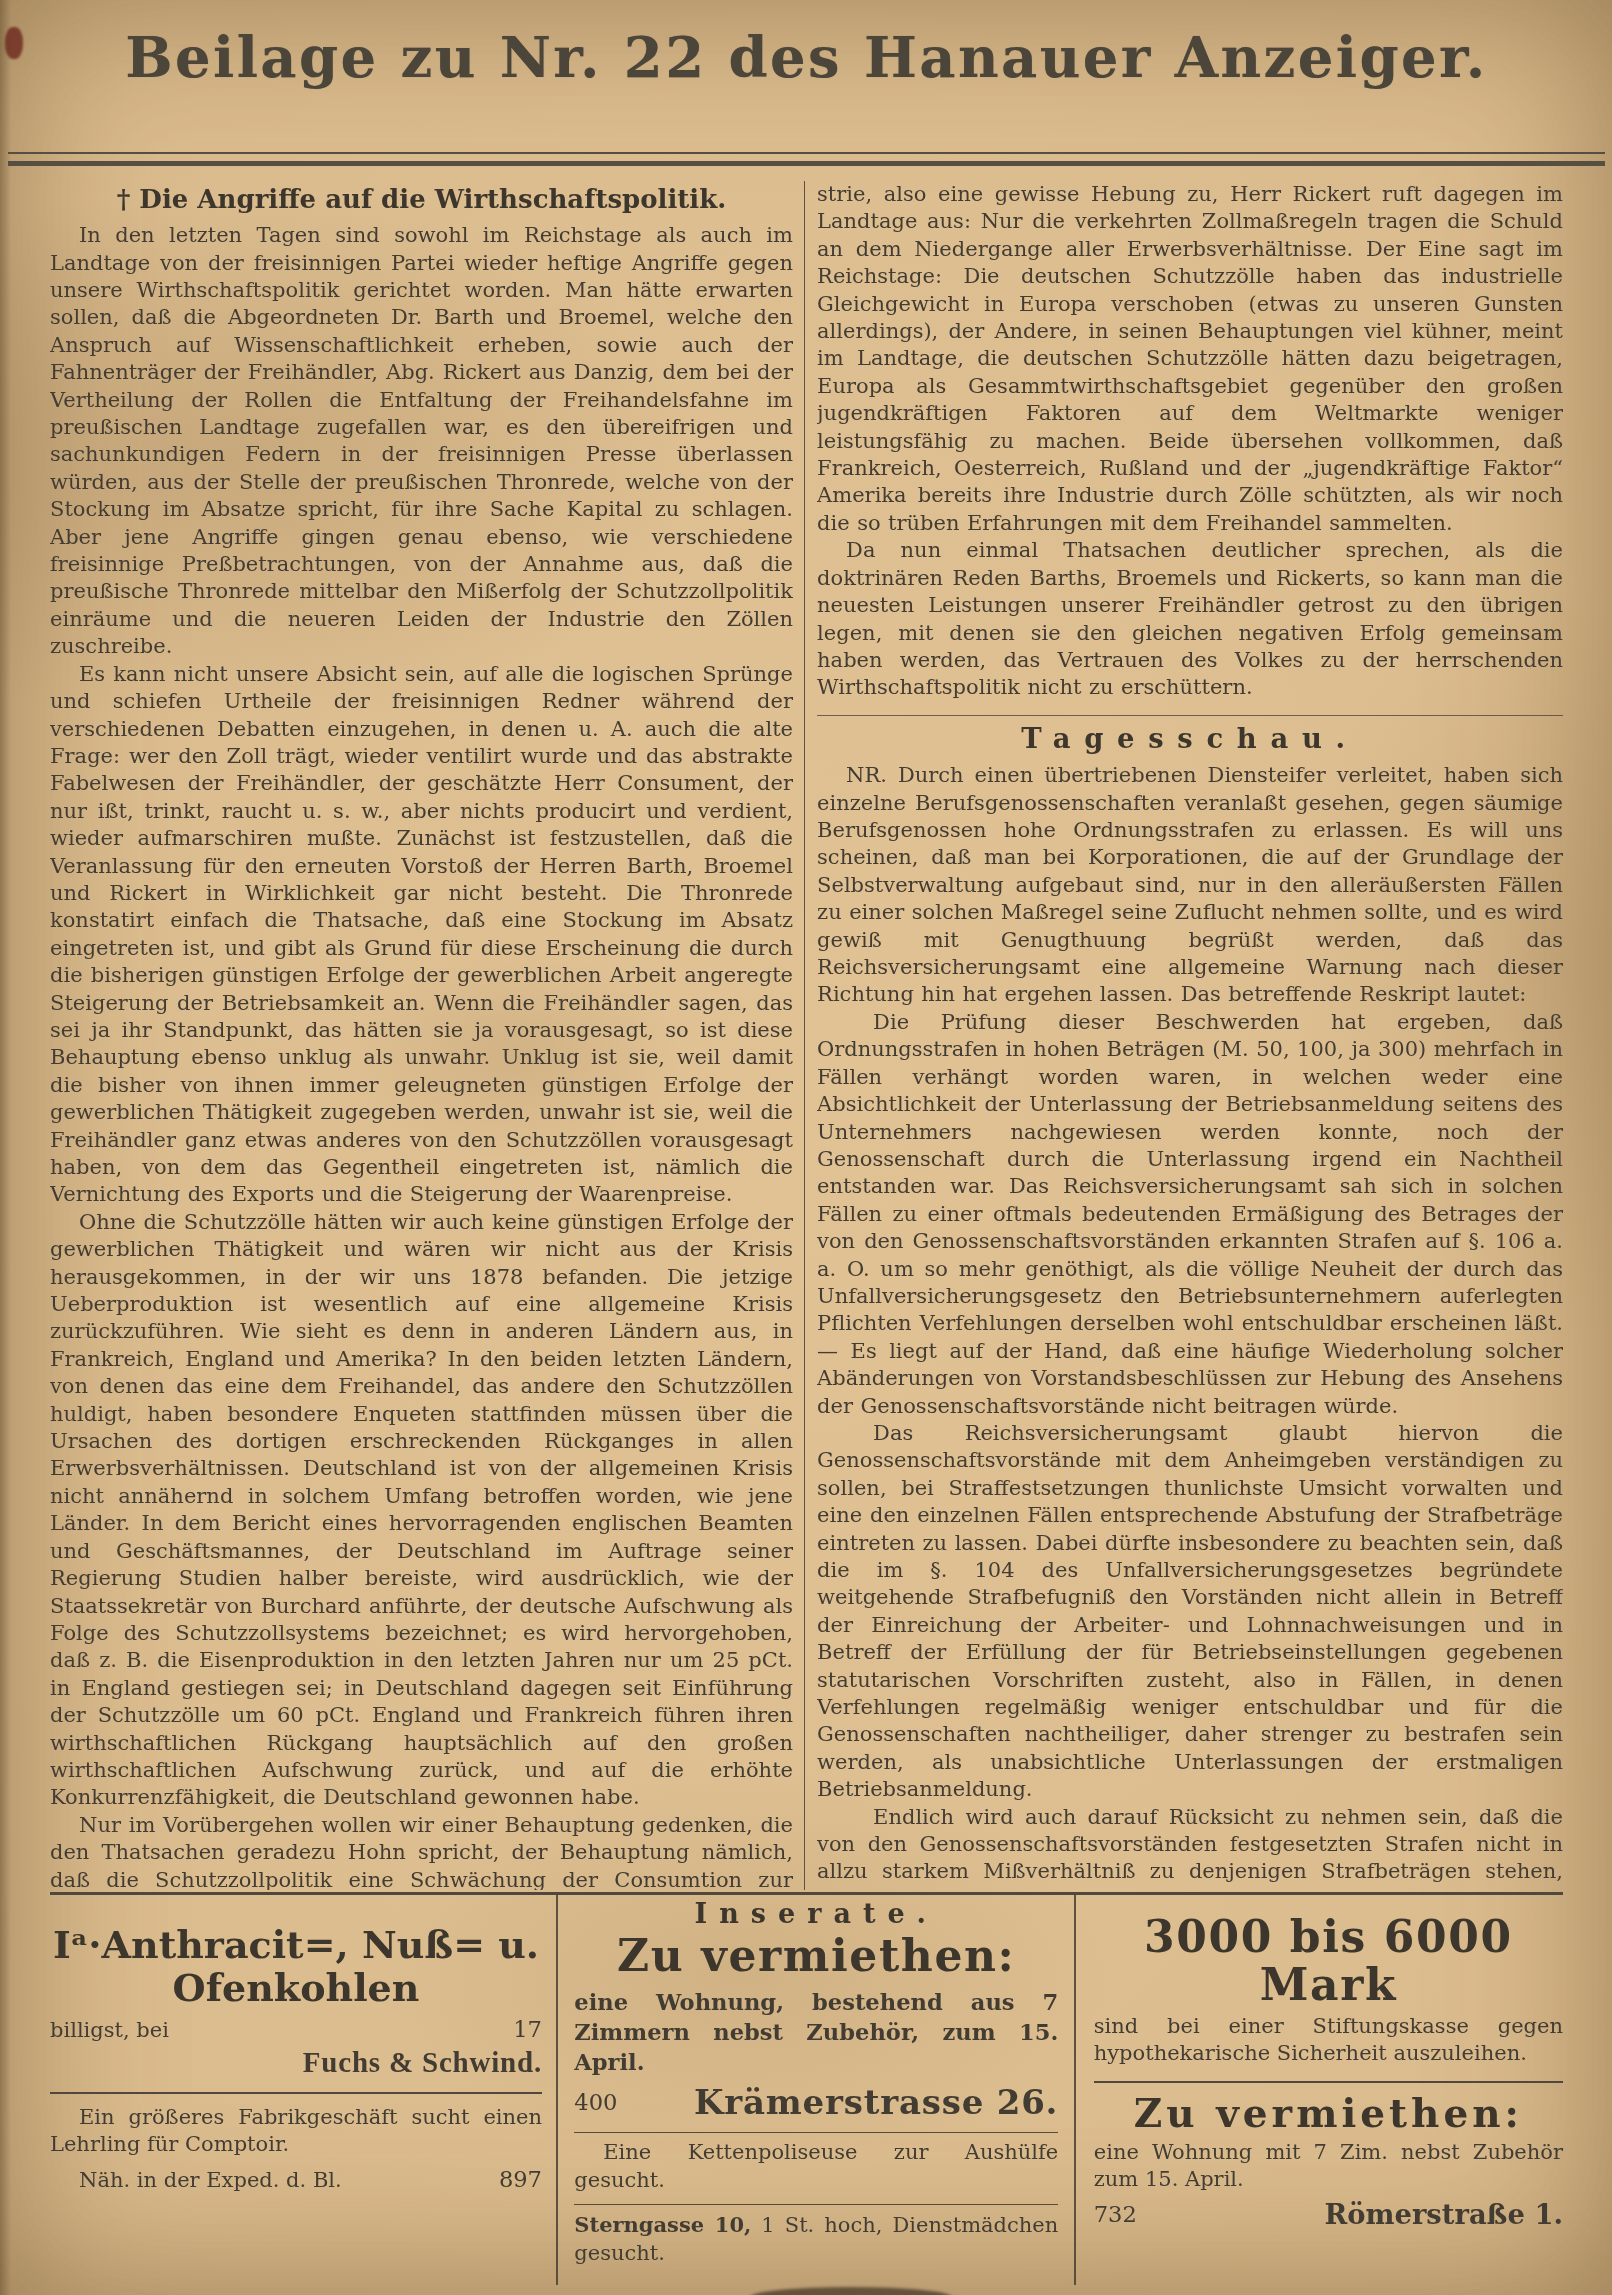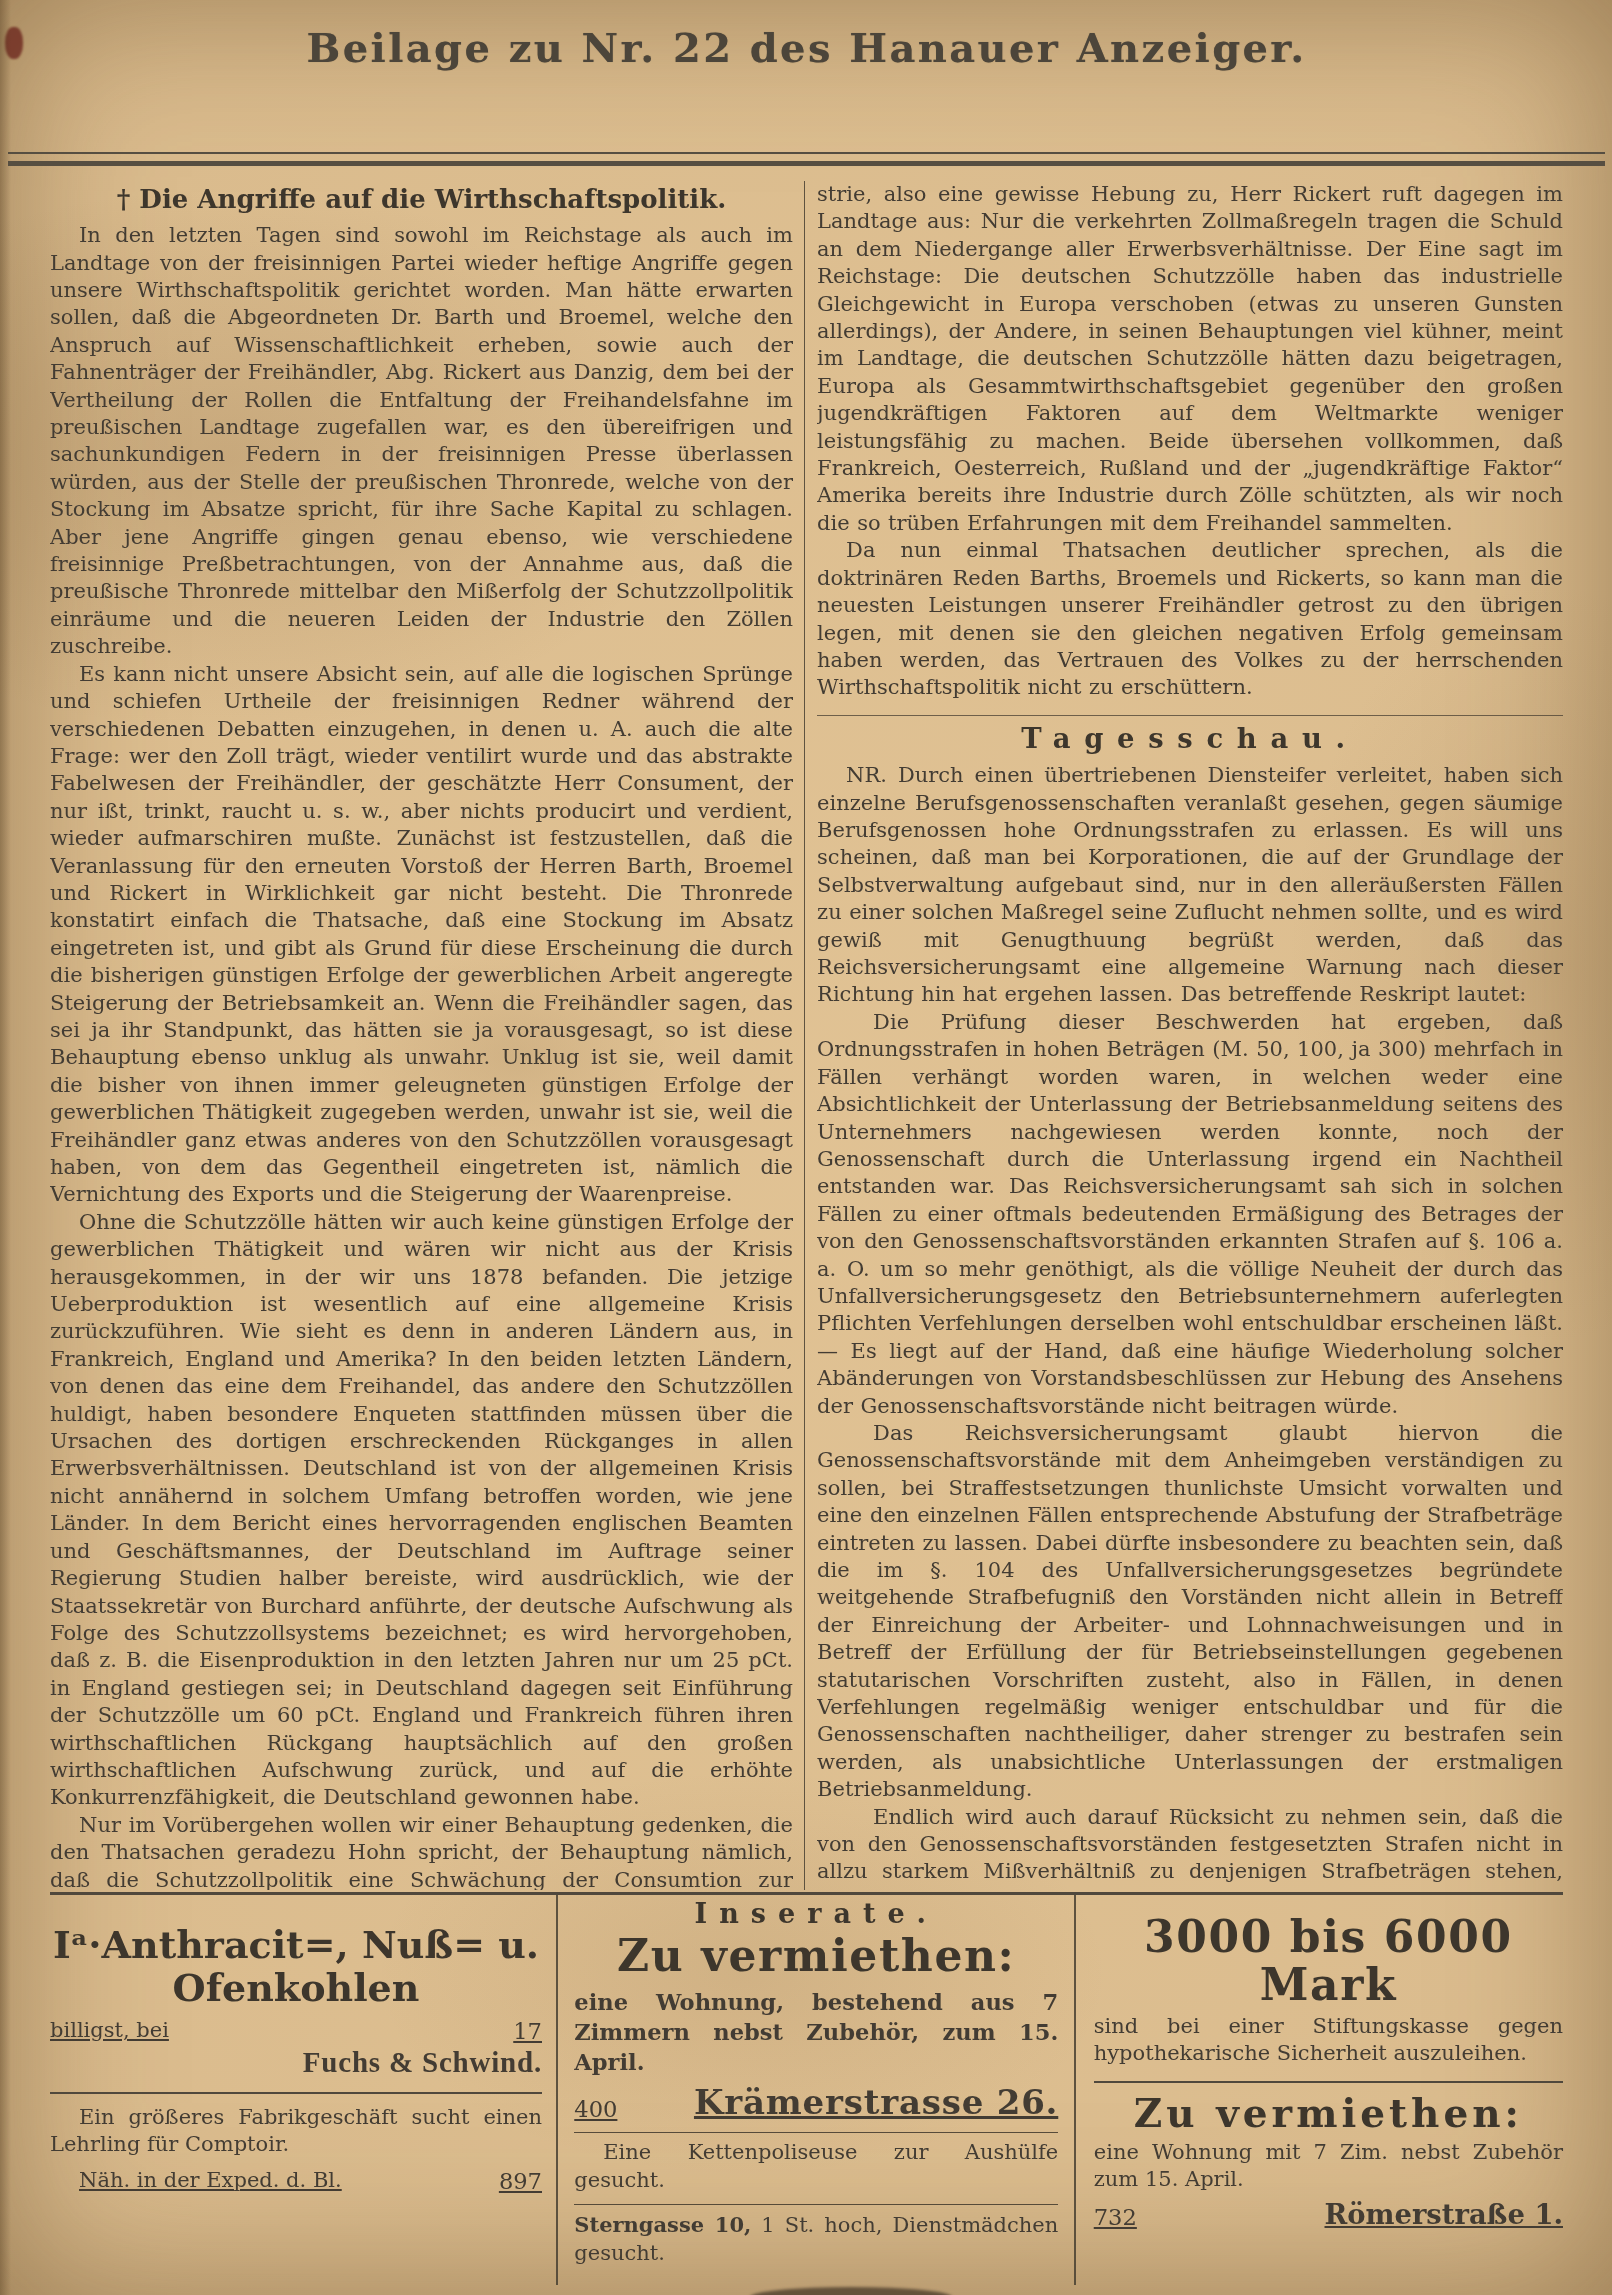--- a/index.html
+++ b/index.html
@@ -18,7 +18,7 @@
   
   .masthead {
     position:absolute; top:24px; left:0; width:100%; text-align:center;
-    font-size:40px; font-weight:bold; color:#4c453a; letter-spacing:2.4px;
+    font-size:56px; font-weight:bold; color:#4c453a; letter-spacing:2.4px;
     text-shadow:0 0 0.8px rgba(60,50,35,0.4);
   }
   .masthead-rule {

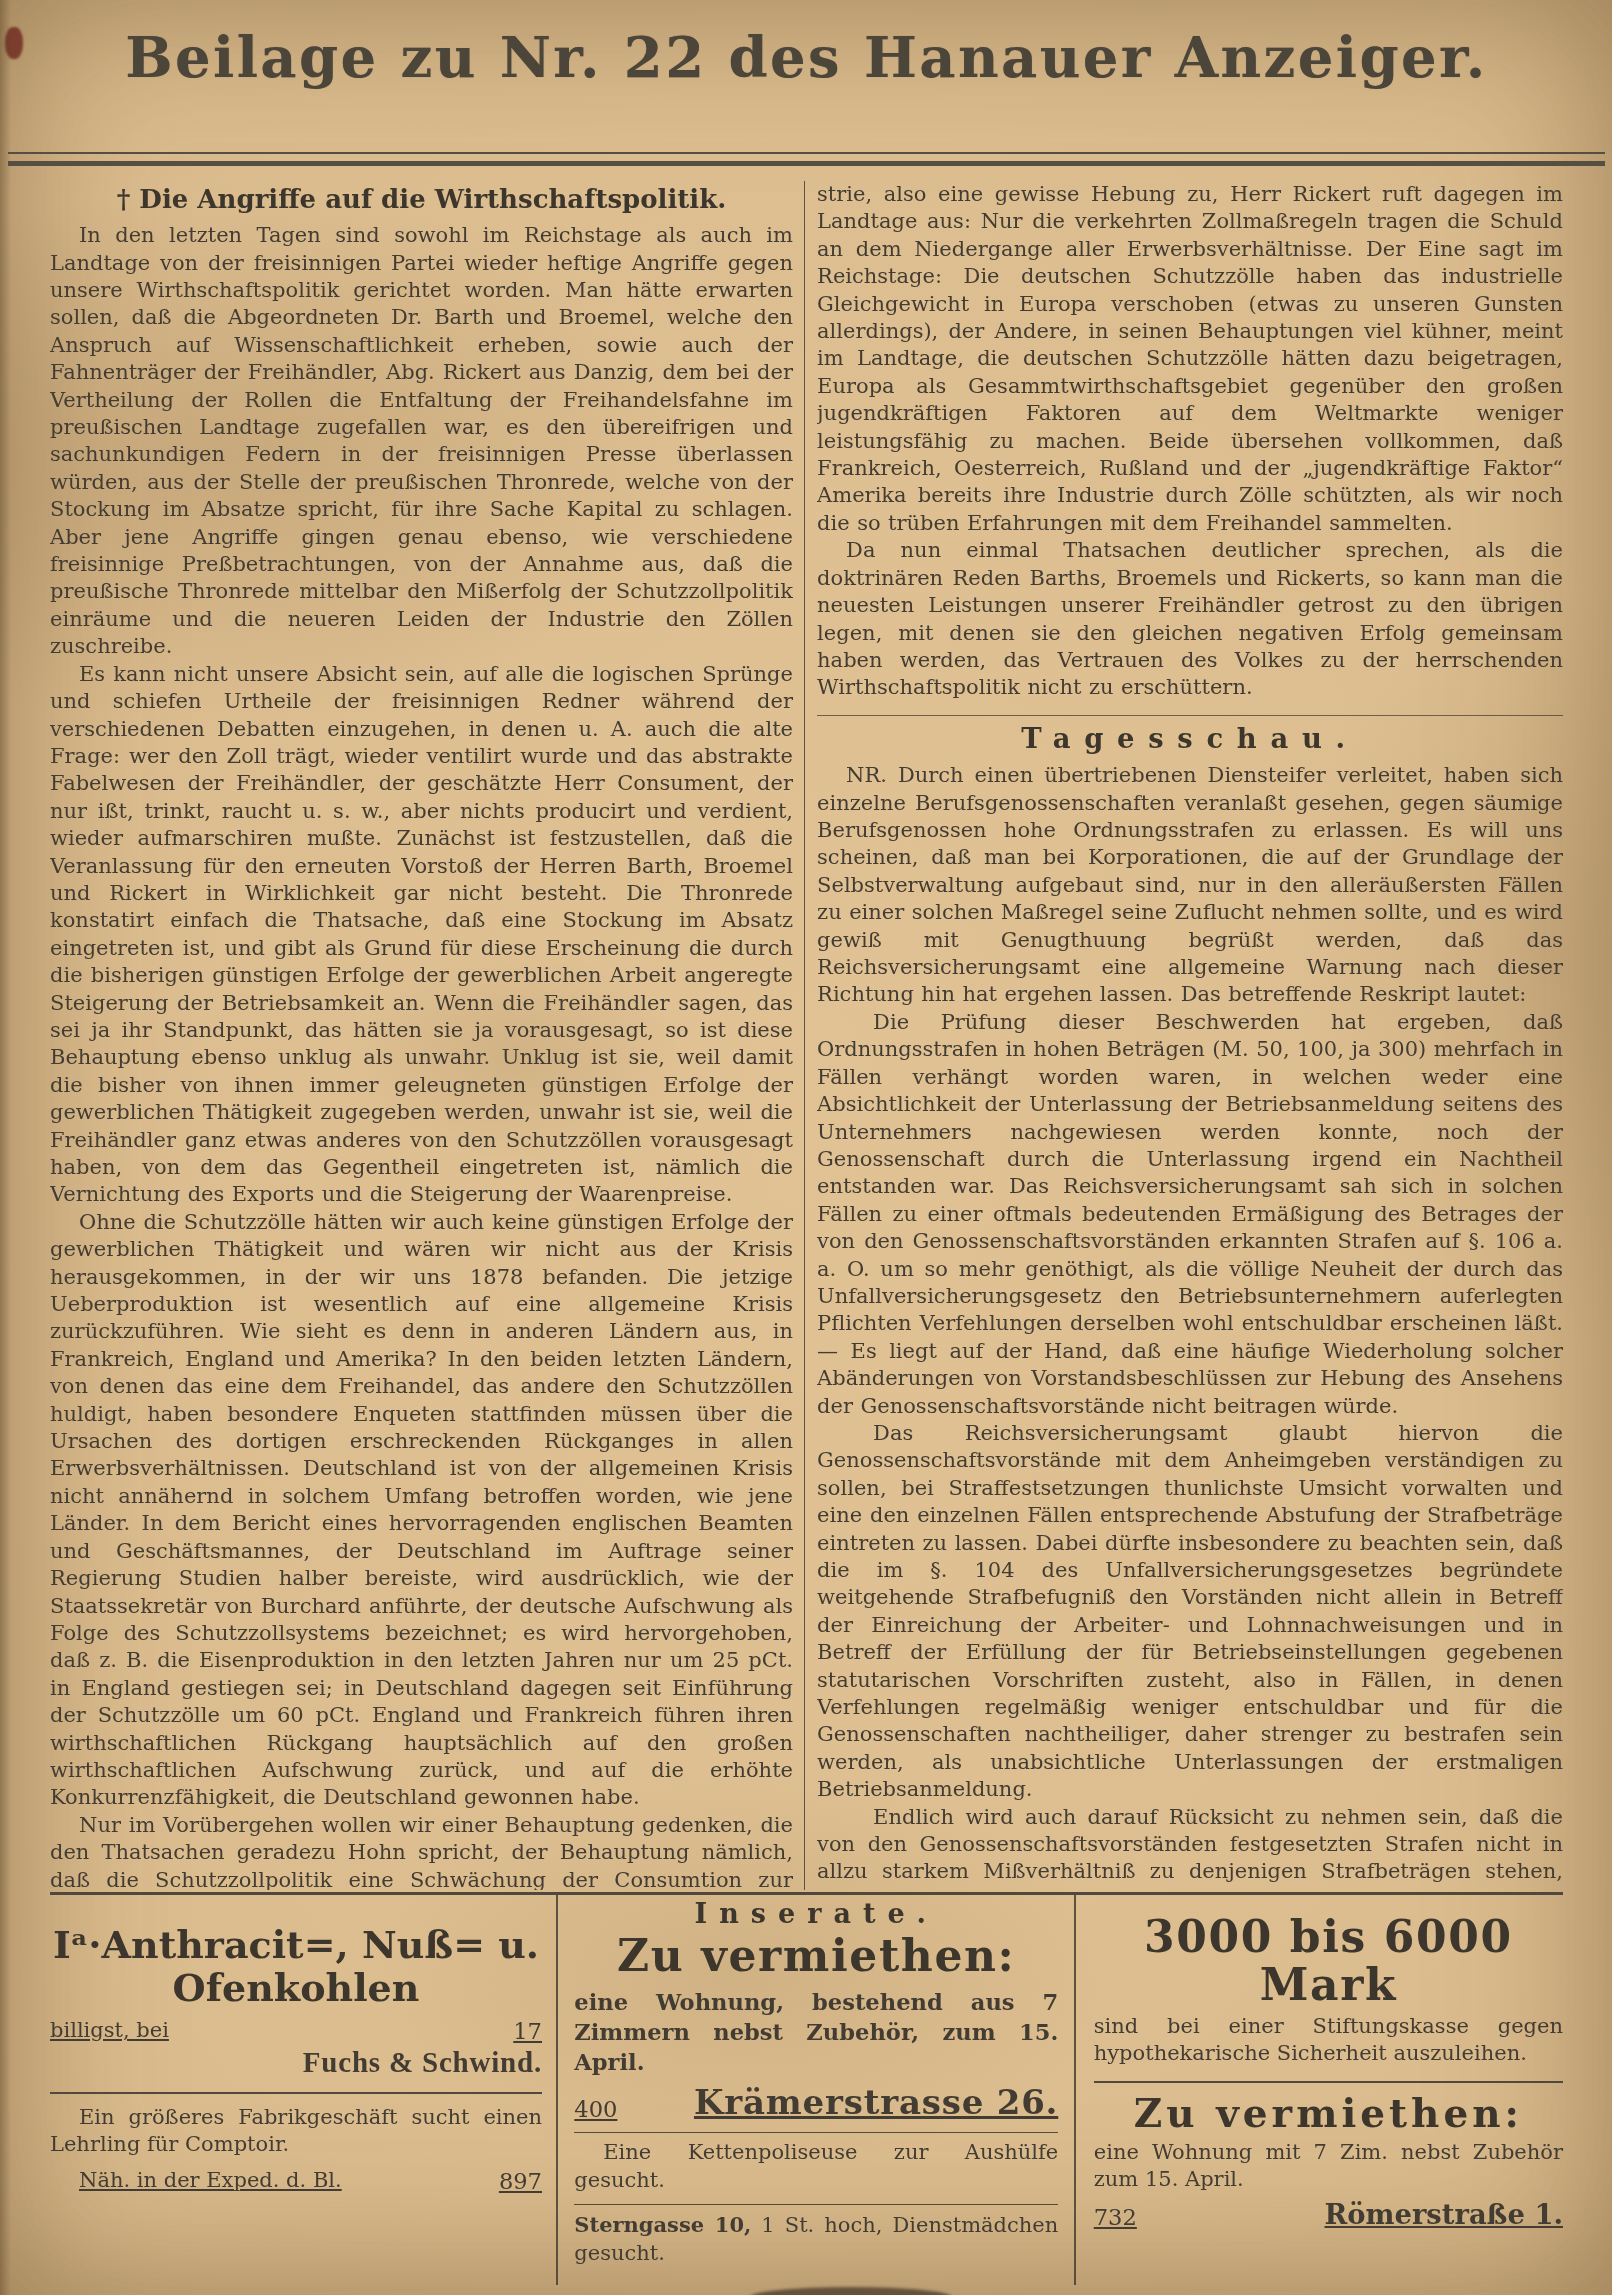--- a/index.html
+++ b/index.html
@@ -50,7 +50,7 @@
   .ad-head-xxl { text-align:center; font-weight:bold; font-size:44px; line-height:1.1; color:#3d362c; margin:0; letter-spacing:1.6px; }
   .ad-body { font-size:21px; line-height:27.4px; margin:3.2px 0 0; text-align:justify; }
   .ad-body-bold { font-weight:bold; font-size:22.6px; line-height:30px; margin:6.5px 0 0; text-align:justify; }
-  .ad-row { display:flex; justify-content:space-between; align-items:flex-end; margin-top:4.8px;text-decoration:underline; }
+  .ad-row { display:flex; justify-content:space-between; align-items:center; margin-top:4.8px; }
   .ad-num { font-size:22.6px; }
   .ad-sign { text-align:right; font-weight:bold; font-size:29px; letter-spacing:0.8px; margin-top:1.6px;font-family:Liberation Serif, serif; }
   .ad-address { font-weight:bold; font-size:34px; letter-spacing:0.8px; }

